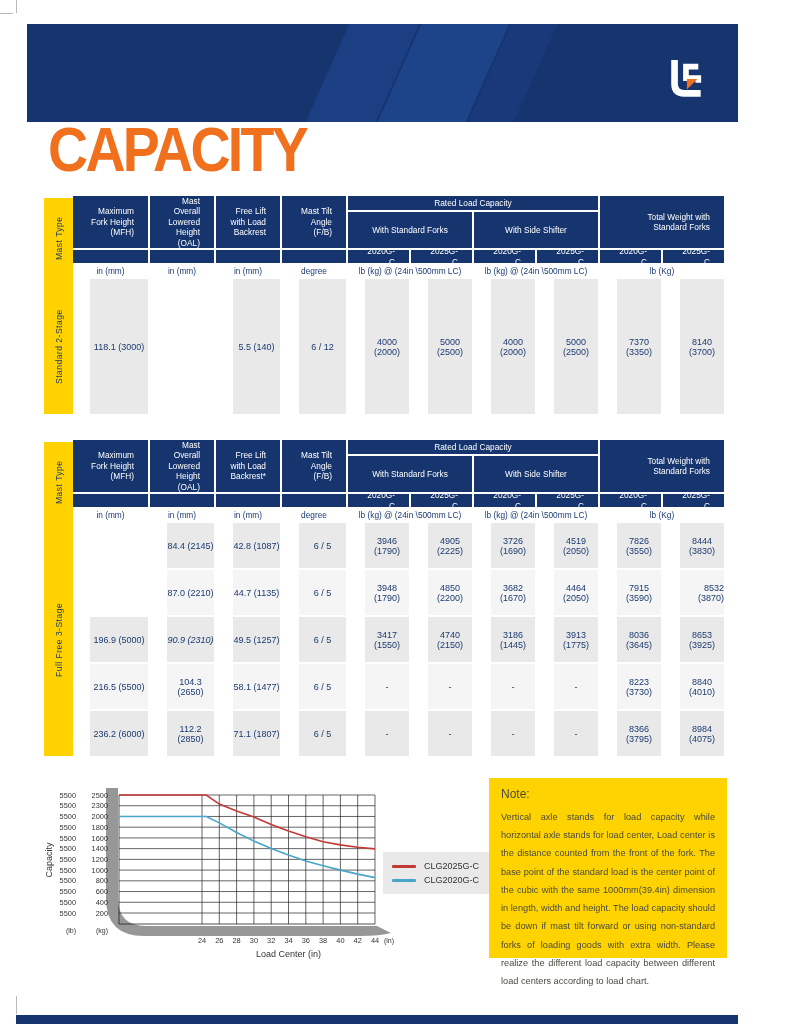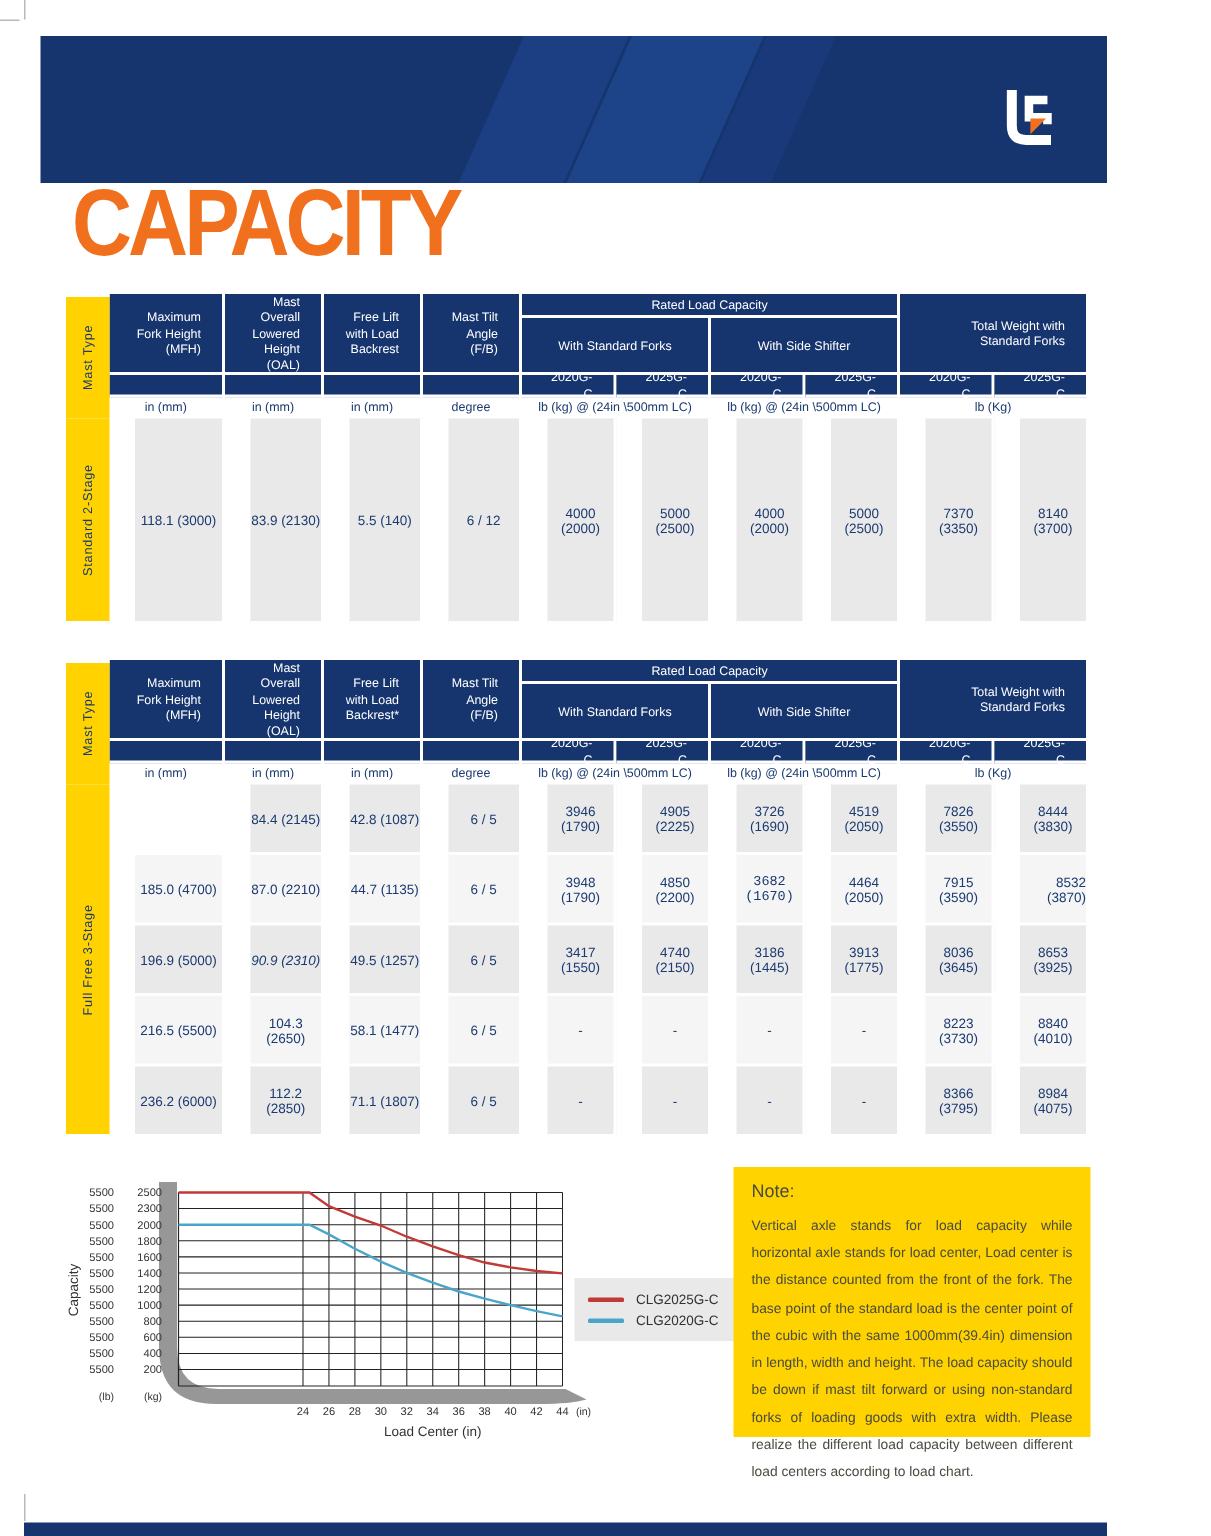--- a/index.html
+++ b/index.html
@@ -113,7 +113,6 @@
     <div class="ucell" style="grid-column:10/12;grid-row:4;">lb (Kg)</div>
     <div class="vlab vlab-d">Standard  2-Stage</div>
   <div class="dcell" style="grid-area: 5 / 2;">118.1 (3000)</div>
-      <div class="dcell" style="grid-area: 5 / 3;">83.9 (2130)</div>
       <div class="dcell" style="grid-area: 5 / 4;">5.5 (140)</div>
       <div class="dcell" style="grid-area: 5 / 5;">6 / 12</div>
       <div class="dcell" style="grid-area: 5 / 6;">4000 (2000)</div>

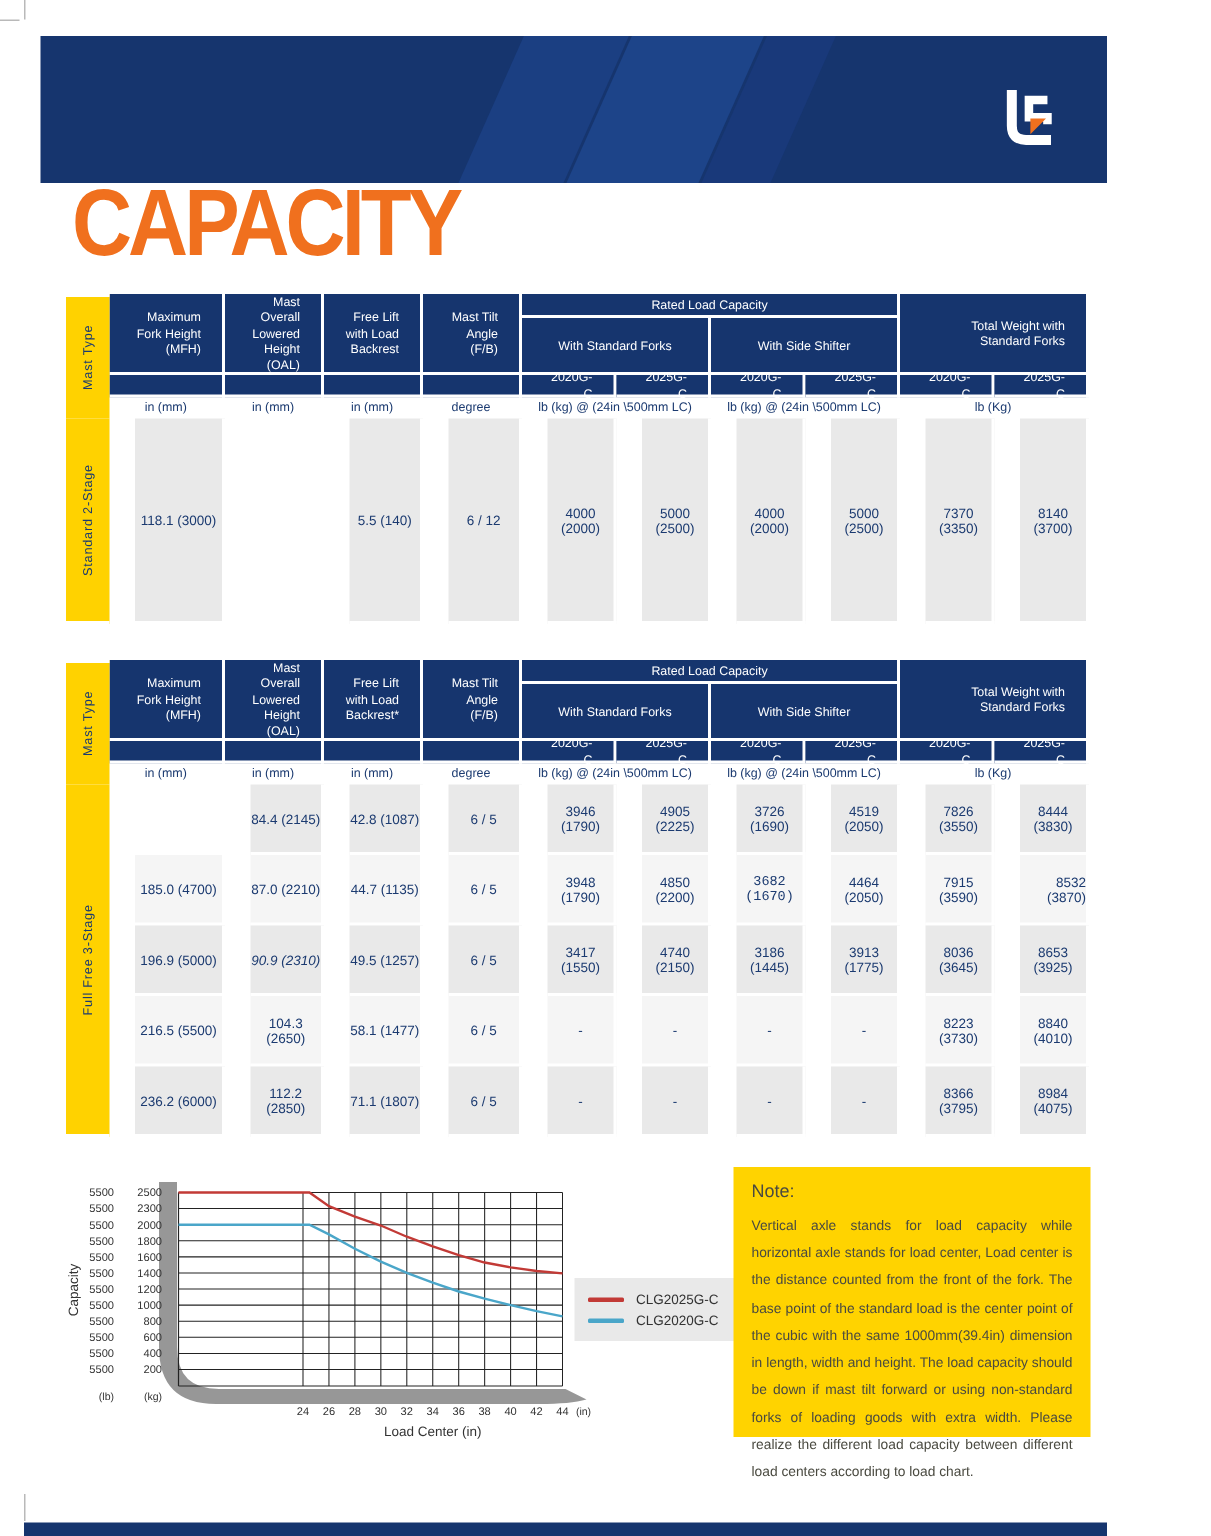--- a/index.html
+++ b/index.html
@@ -160,7 +160,6 @@
       <div class="dcell" style="grid-area: 5 / 9;">4519 (2050)</div>
       <div class="dcell" style="grid-area: 5 / 10;">7826 (3550)</div>
       <div class="dcell" style="grid-area: 5 / 11;">8444 (3830)</div>
-      <div class="dcell alt" style="grid-area: 6 / 2;">185.0 (4700)</div>
       <div class="dcell alt" style="grid-area: 6 / 3;">87.0 (2210)</div>
       <div class="dcell alt" style="grid-area: 6 / 4;">44.7 (1135)</div>
       <div class="dcell alt" style="grid-area: 6 / 5;">6 / 5</div>

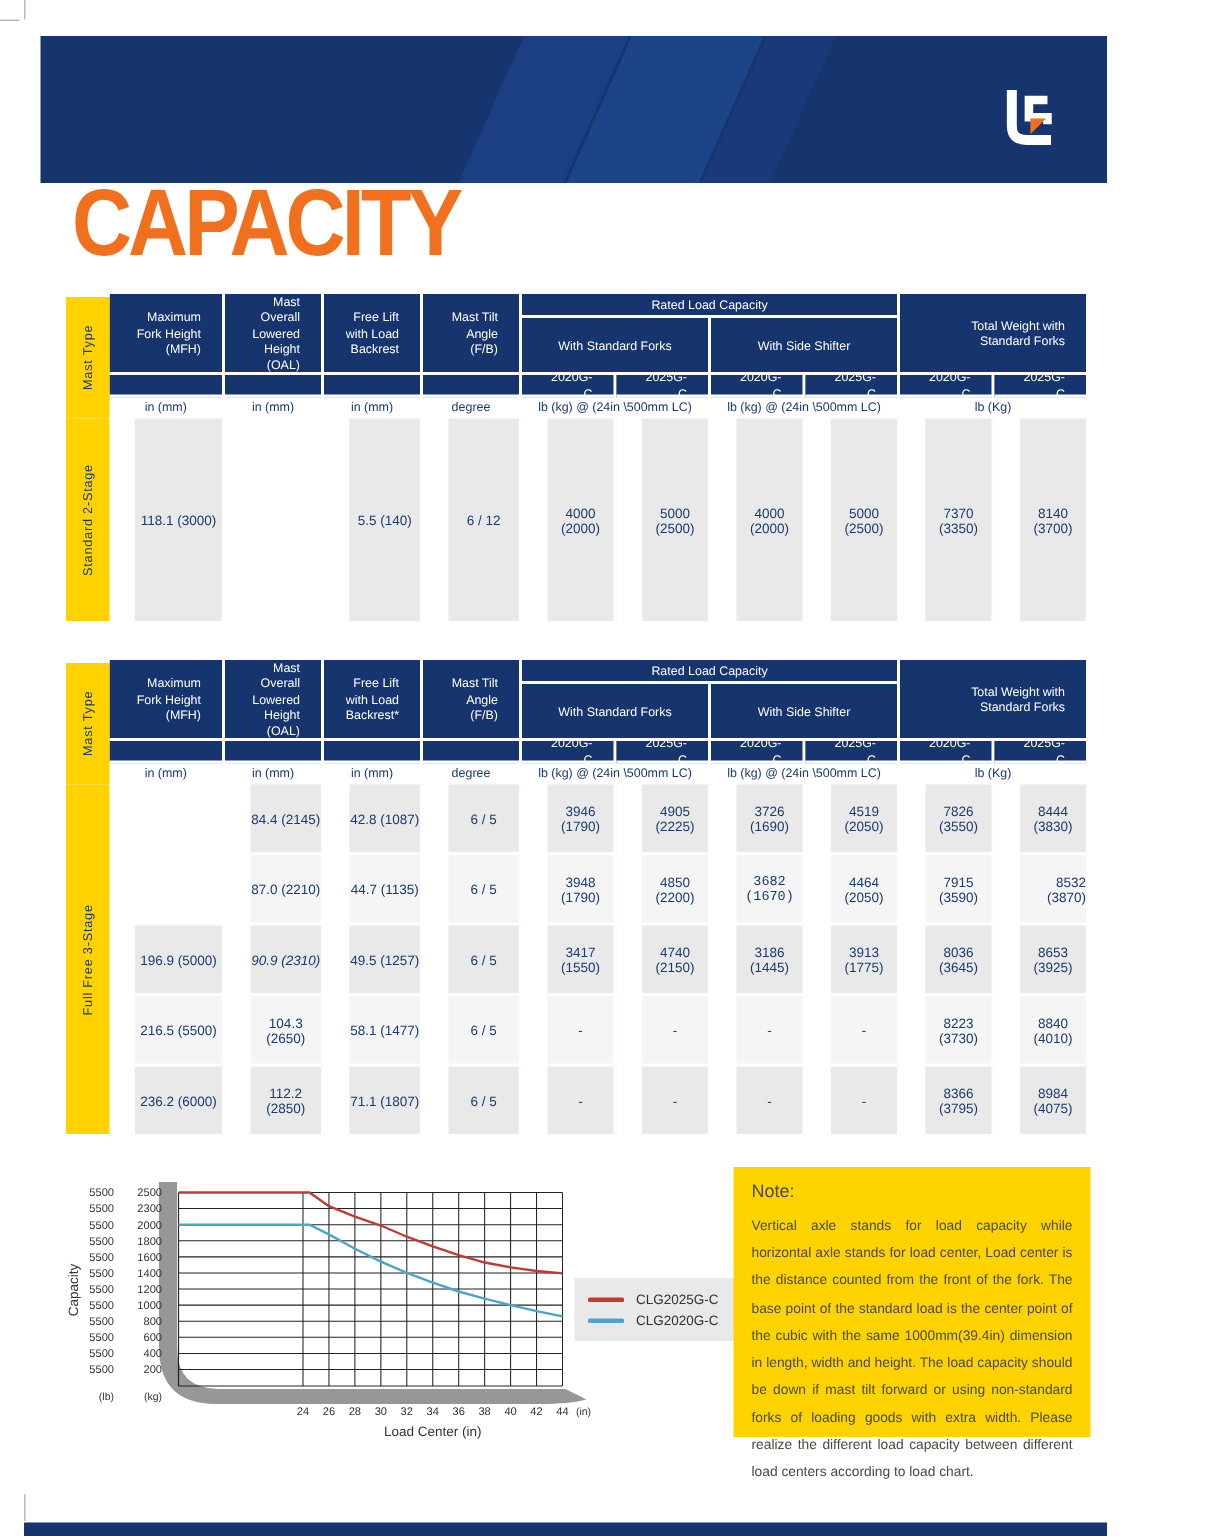--- a/index.html
+++ b/index.html
@@ -165,7 +165,7 @@
       <div class="dcell alt" style="grid-area: 6 / 5;">6 / 5</div>
       <div class="dcell alt" style="grid-area: 6 / 6;">3948 (1790)</div>
       <div class="dcell alt" style="grid-area: 6 / 7;">4850 (2200)</div>
-      <div class="dcell alt" style="grid-area: 6 / 8; font-family: Liberation Mono, monospace;">3682 (1670)</div>
+      <div class="dcell alt" style="grid-area: 6 / 8;">3682 (1670)</div>
       <div class="dcell alt" style="grid-area: 6 / 9;">4464 (2050)</div>
       <div class="dcell alt" style="grid-area: 6 / 10;">7915 (3590)</div>
       <div class="dcell alt" style="grid-area: 6 / 11; text-align: right;">8532 (3870)</div>

